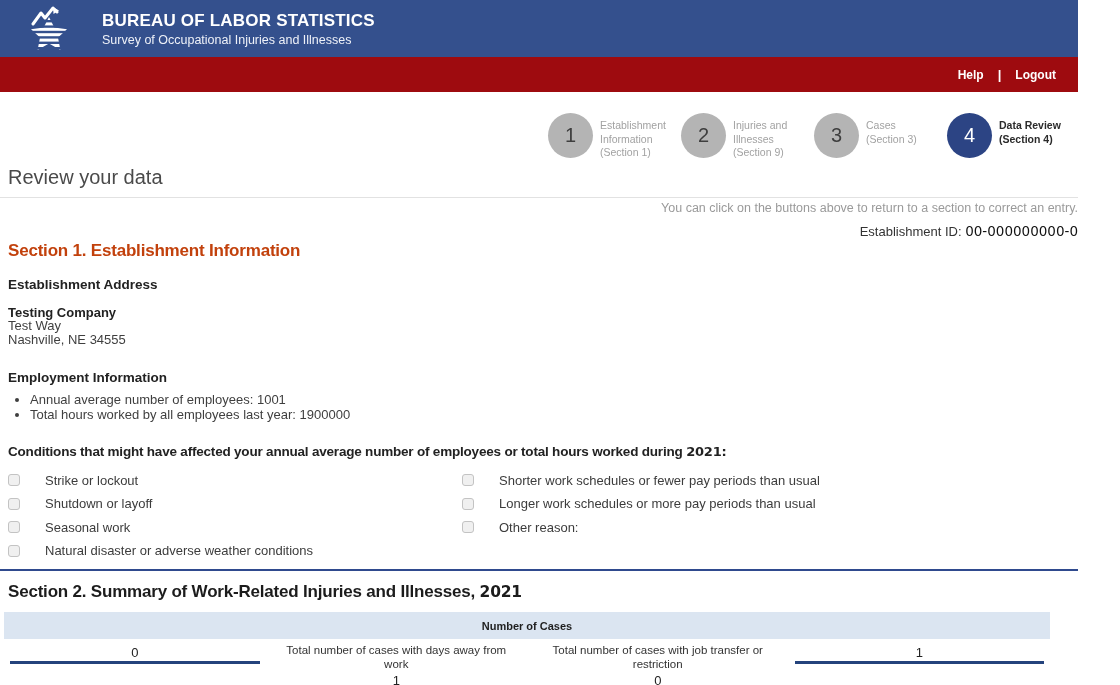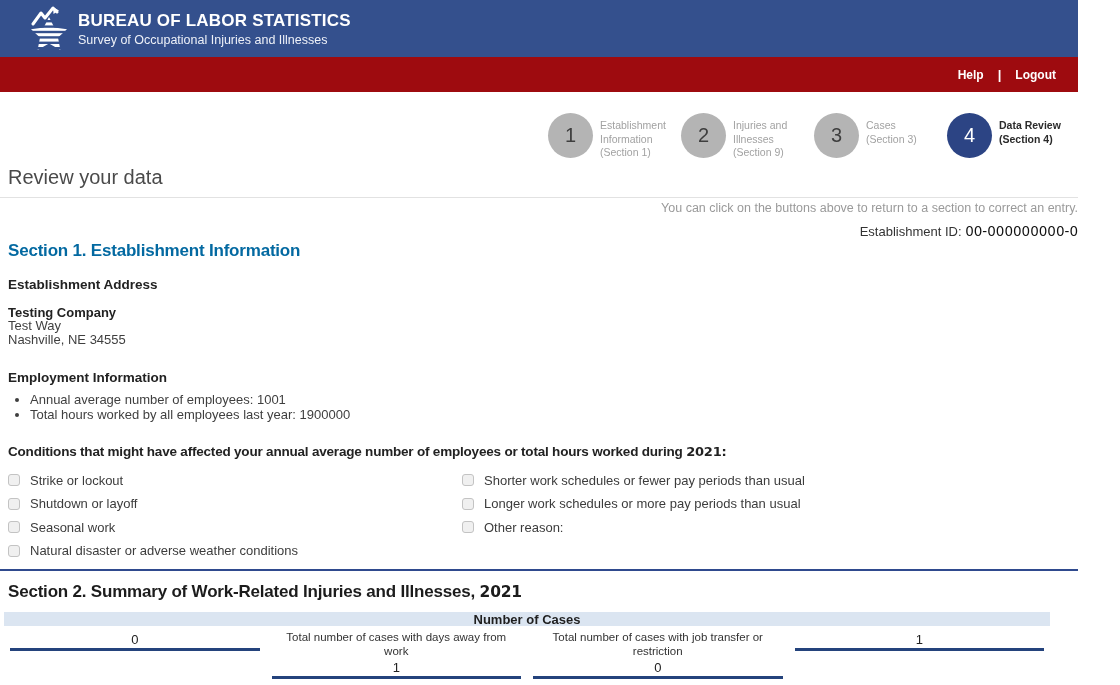--- a/index.html
+++ b/index.html
@@ -7,7 +7,7 @@
     font-family:"Liberation Sans", sans-serif; color:#3f3f3f; }
 
   
-  .topbar { width:1078px; height:57px; background:#34508d; display:flex; align-items:center; }
+  .topbar { width:1078px; height:57px; background:#34508d; display:flex; align-items:center;gap:24px; }
   .logo { margin:2px 0 0 26px; width:46px; height:48px; flex:none; }
   .titles { margin-left:6px; }
   .app-title { color:#fff; font-weight:bold; font-size:17px; letter-spacing:.2px; }

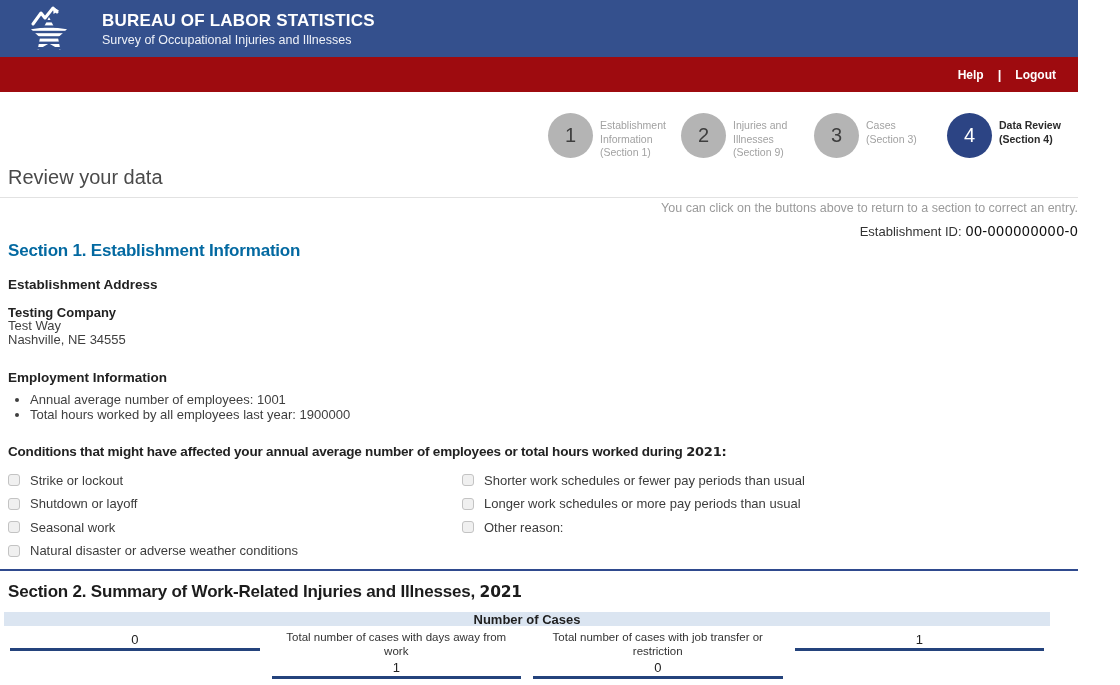--- a/index.html
+++ b/index.html
@@ -38,7 +38,7 @@
   .estid .dyn { font-size:13.5px; color:#111; }
 
   
-  h2.section { font-size:17px; color:#0369a1; margin:2px 0 0 8px; letter-spacing:-.2px; }
+  h2.section { font-size:17px; color:#c2410c; margin:2px 0 0 8px; letter-spacing:-.2px; }
   h3.sub { font-size:13.5px; color:#222; margin:16px 0 0 8px; }
   .addr { margin:14px 0 0 8px; font-size:13px; line-height:13.5px; color:#3f3f3f; }
   .addr .b { font-weight:bold; color:#222; }

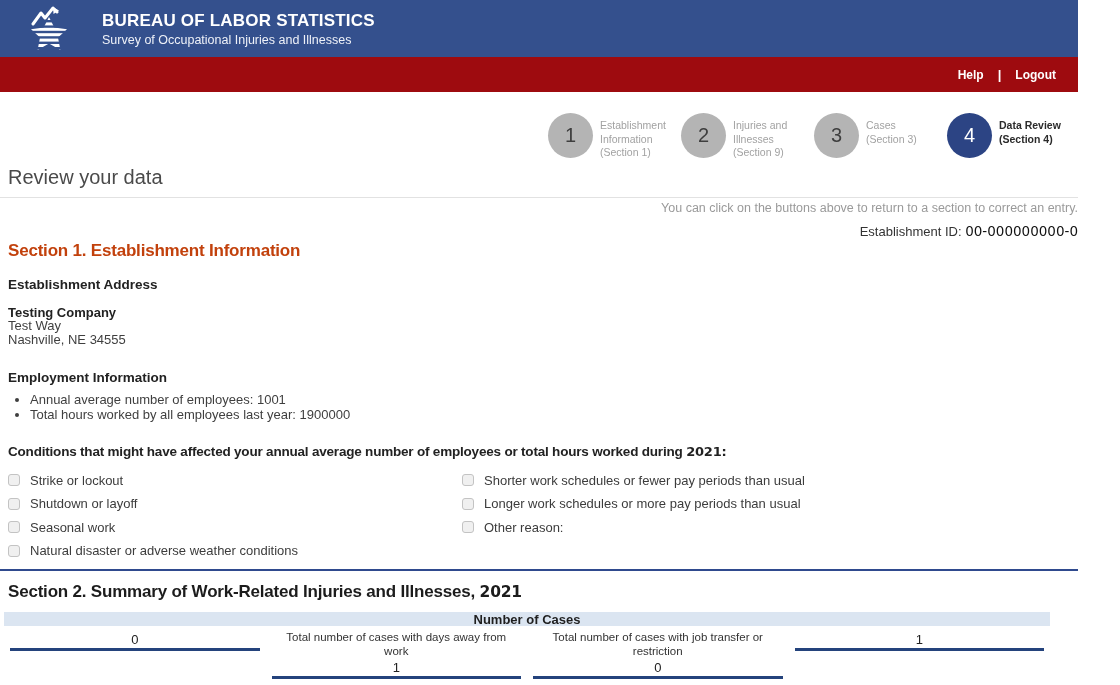--- a/index.html
+++ b/index.html
@@ -50,7 +50,7 @@
   
   .cond-grid { margin:9px 0 0 8px; display:grid; grid-auto-flow:column;
     grid-template-rows:repeat(4, 23.5px); grid-template-columns:454px 1fr; align-items:center; }
-  .cond-item { display:flex; align-items:center; gap:10px; }
+  .cond-item { display:flex; align-items:center; gap:25px; }
   .checkbox { width:12px; height:12px; border:1px solid #c3c3c3; border-radius:3px;
     background:#f0f0f0; display:inline-block; position:relative; flex:none; }
   .checkbox.checked::after { content:"\2714"; position:absolute; top:-1.5px; left:1px;

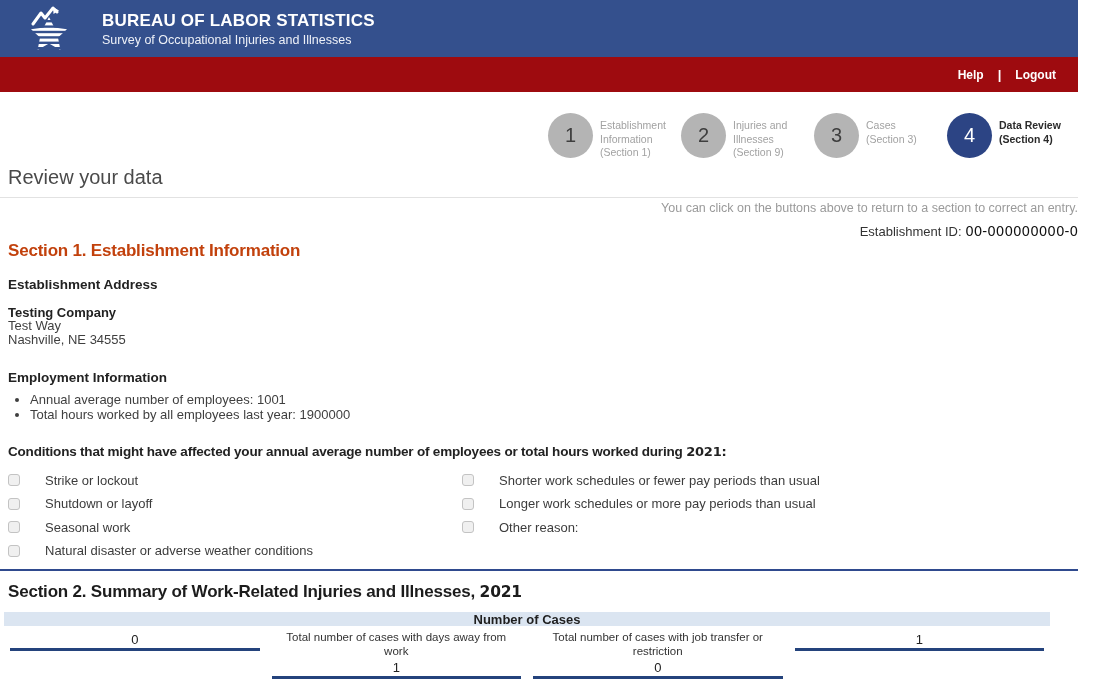--- a/index.html
+++ b/index.html
@@ -64,8 +64,8 @@
 
   
   .sumtable { margin:10px 0 0 4px; width:1046px; }
-  .band { background:#dbe5f1; height:14px; display:flex; align-items:center; justify-content:center;
-    font-size:13px; font-weight:bold; color:#1f1f1f; }
+  .band { background:#dbe5f1; height:27px; display:flex; align-items:center; justify-content:center;
+    font-size:11px; font-weight:bold; color:#1f1f1f; }
   .cols { display:grid; grid-template-columns:repeat(4,1fr); padding-top:5px; }
   .col { text-align:center; }
   .col-h { font-size:11.5px; color:#333; white-space:pre-line; line-height:1.2; min-height:28px; }

